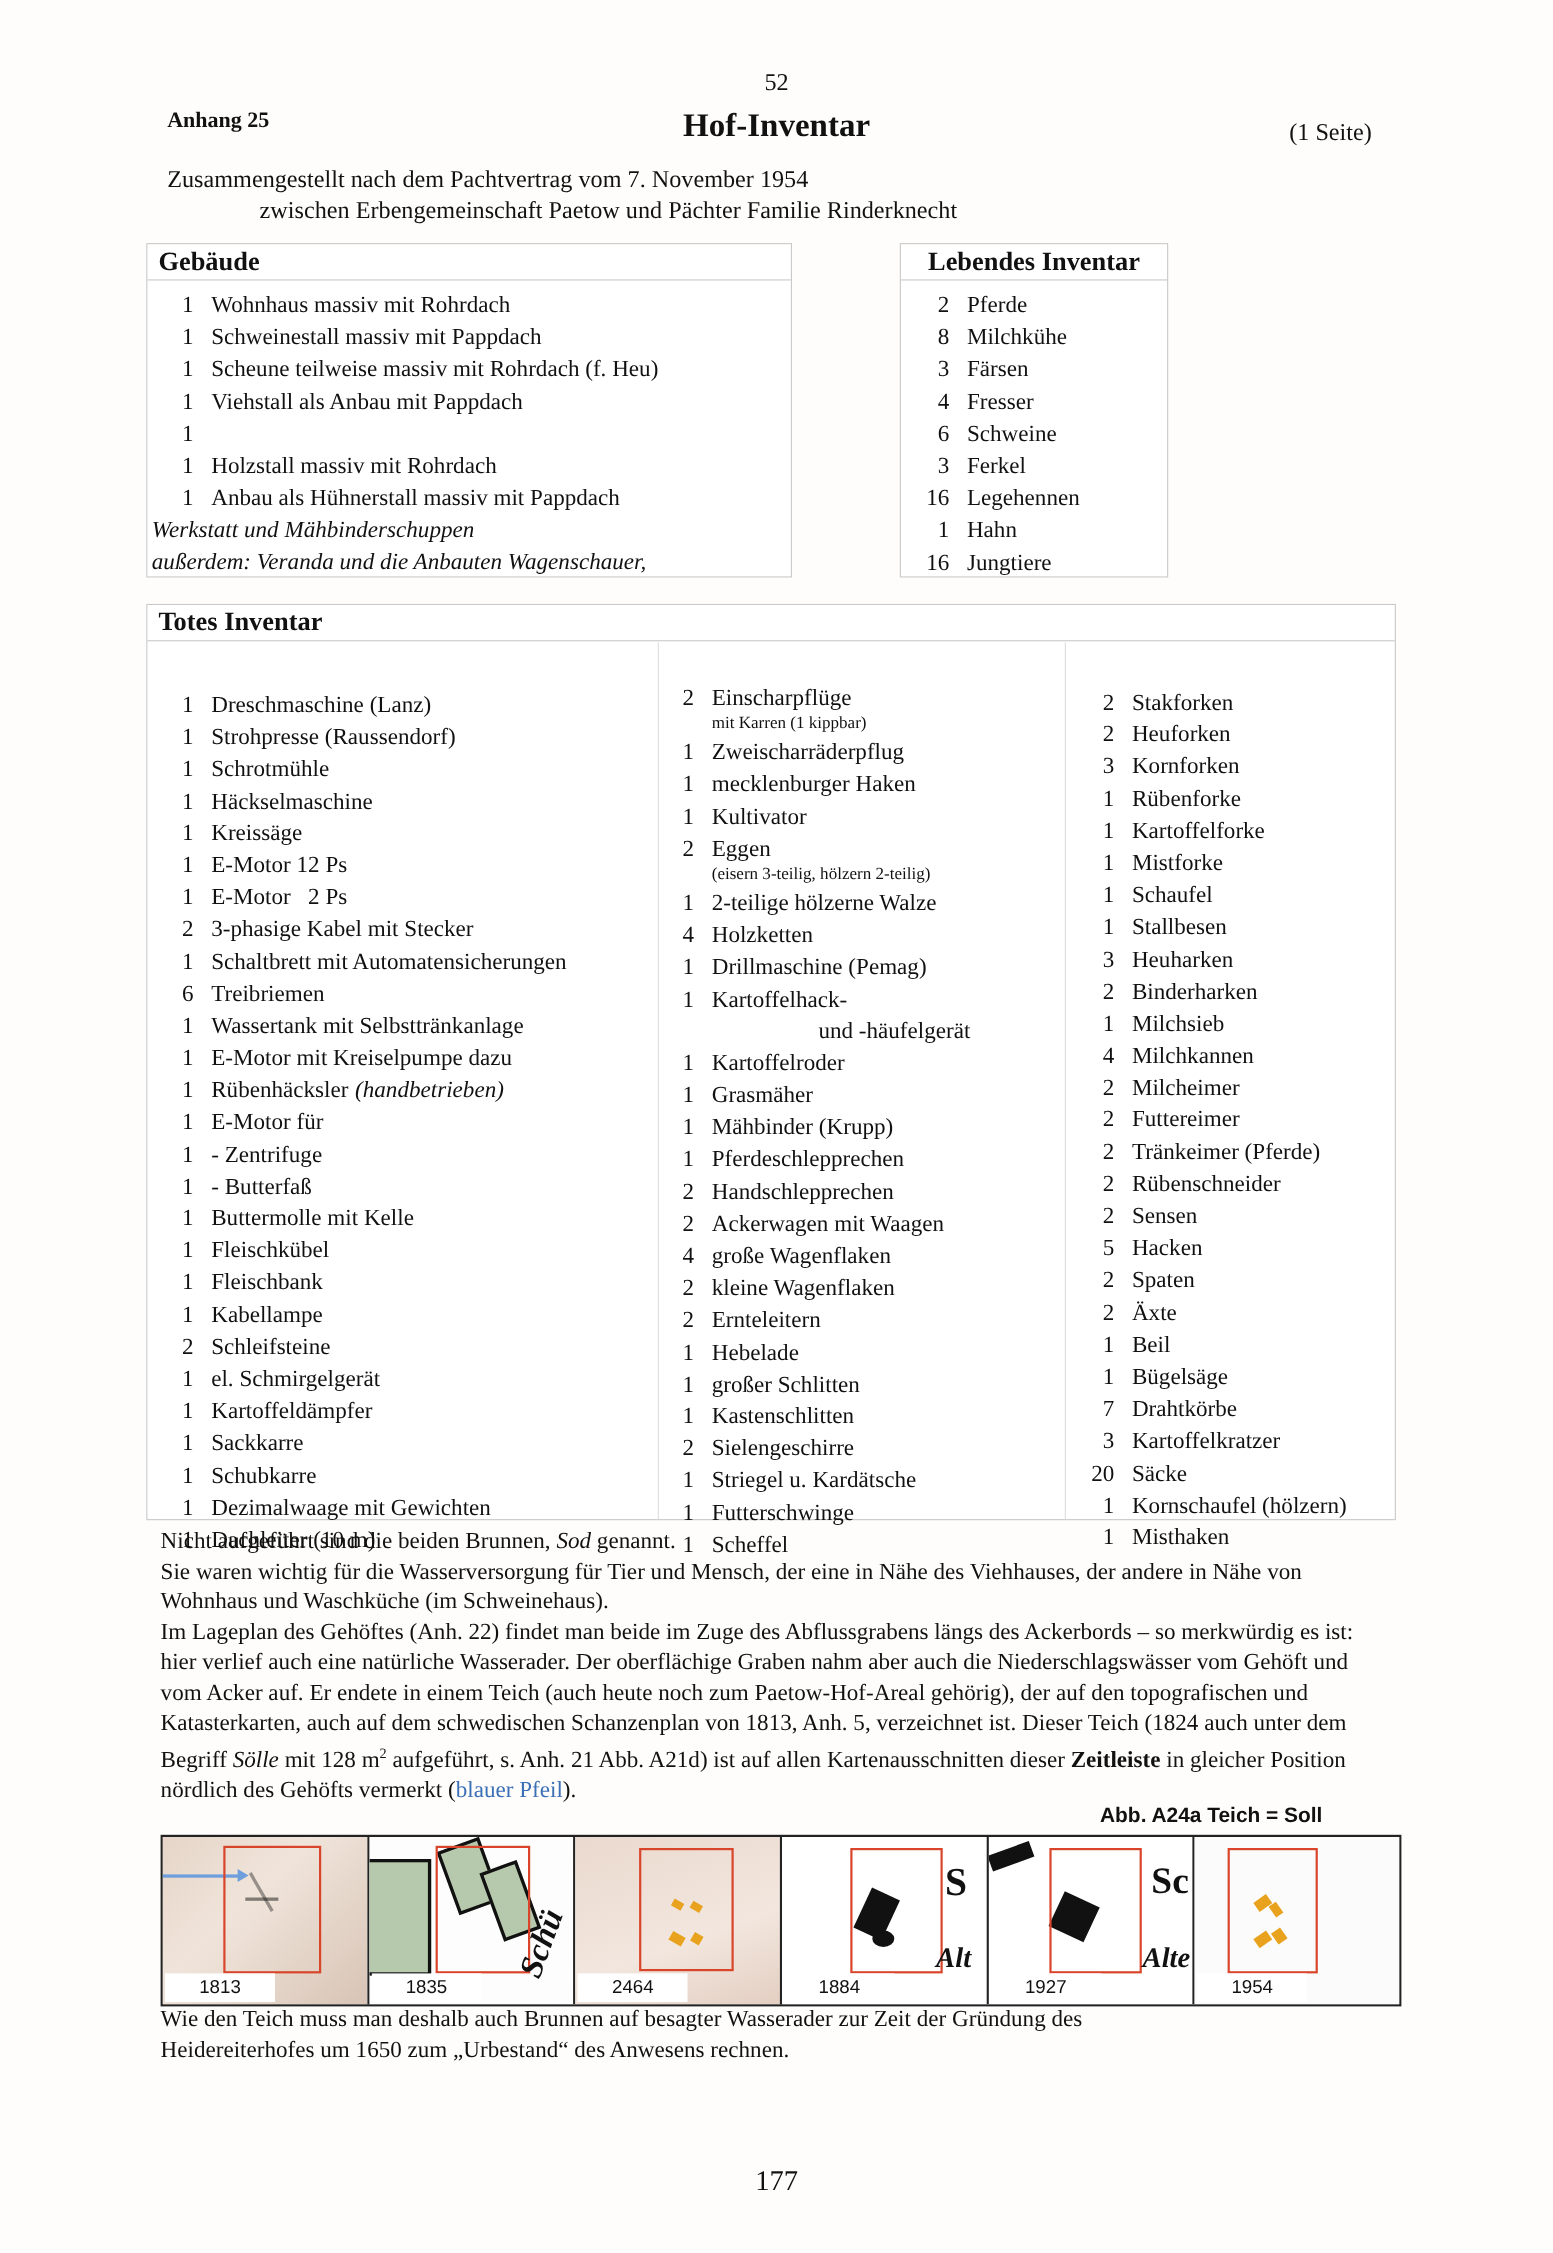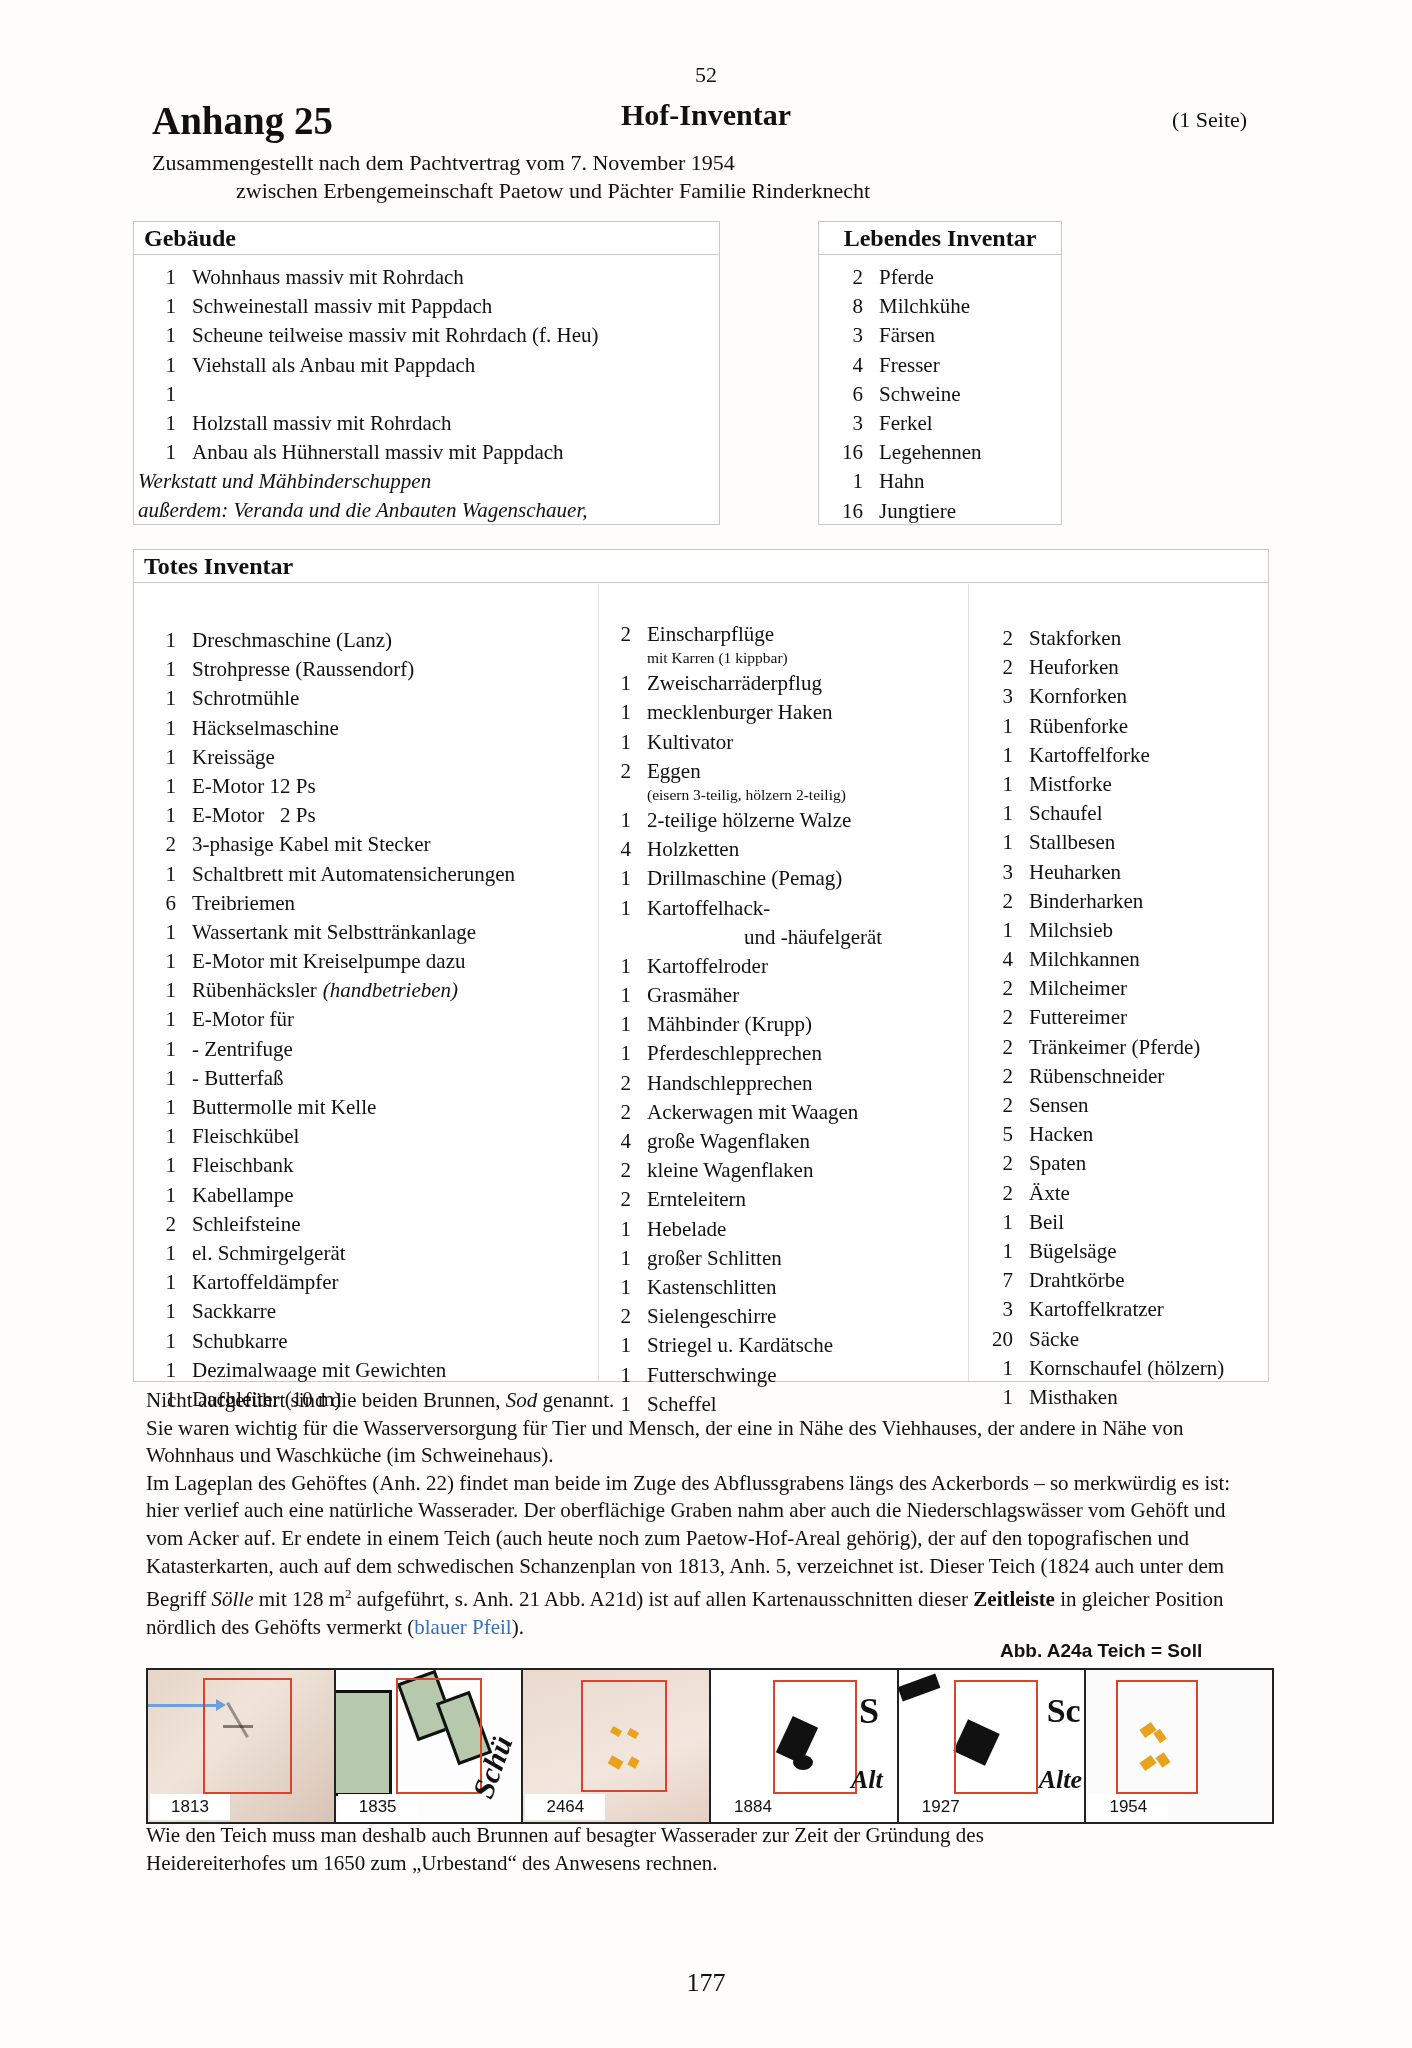--- a/index.html
+++ b/index.html
@@ -10,7 +10,7 @@
   }
   .abs { position: absolute; }
   .topnum { left: 0; width: 1412px; top: 62px; text-align: center; font-size: 22px; }
-  .anhang { left: 152px; top: 98px; font-size: 39px; font-weight: bold; }
+  .anhang { left: 152px; top: 98px; font-size: 20px; font-weight: bold; }
   .doctitle { left: 0; width: 1412px; top: 98px; text-align: center; font-size: 30px; font-weight: bold; }
   .seite { left: 1172px; top: 107px; font-size: 22px; }
   .sub1 { left: 152px; top: 150px; font-size: 22px; }

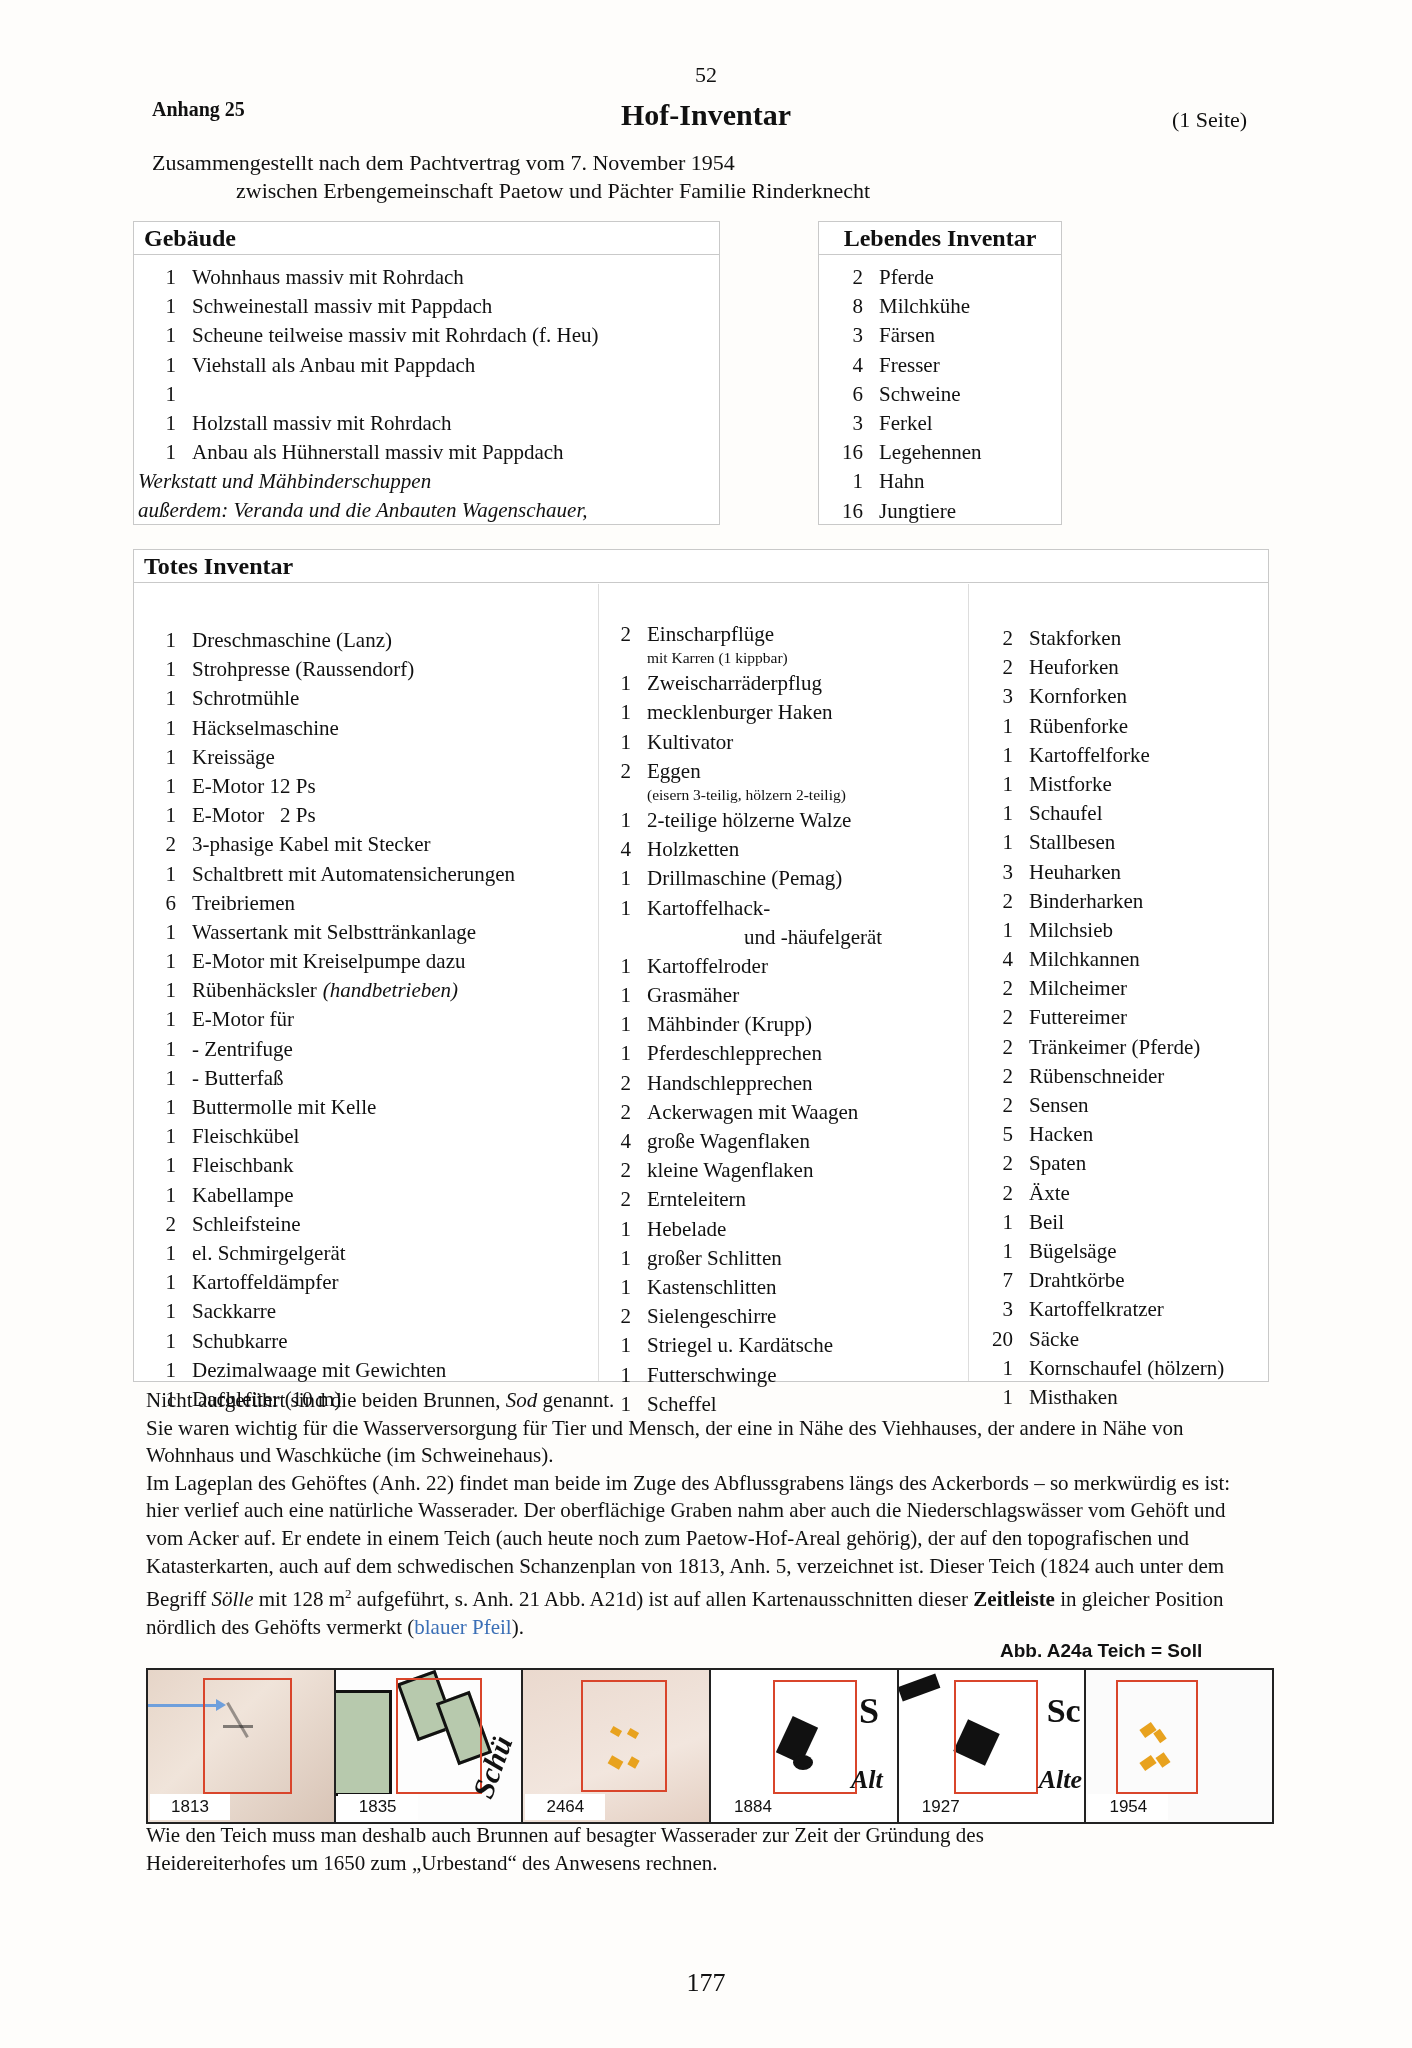--- a/index.html
+++ b/index.html
@@ -49,7 +49,7 @@
   .map { position: relative; flex: 1; border-right: 2px solid #222; overflow: hidden; }
   .map:last-child { border-right: none; }
   .map .redbox { position: absolute; border: 2px solid #d9452b; }
-  .map .year { position: absolute; left: 2px; bottom: 2px; width: 80px; height: 26px; background: #fff; font-family: "Liberation Sans", sans-serif; font-size: 17px; line-height: 26px; text-align: center; color: #111; }
+  .map .year { position: absolute; left: 2px; bottom: 2px; width: 100px; height: 26px; background: #fff; font-family: "Liberation Sans", sans-serif; font-size: 17px; line-height: 26px; text-align: center; color: #111; }
   .m1 { background: linear-gradient(135deg, #e6d5c8 0%, #f0e4da 40%, #d8c4b6 100%); }
   .m2 { background: #fdfdfd; }
   .m3 { background: linear-gradient(160deg, #ead9ce, #f2e6de 60%, #e4cfc2); }

